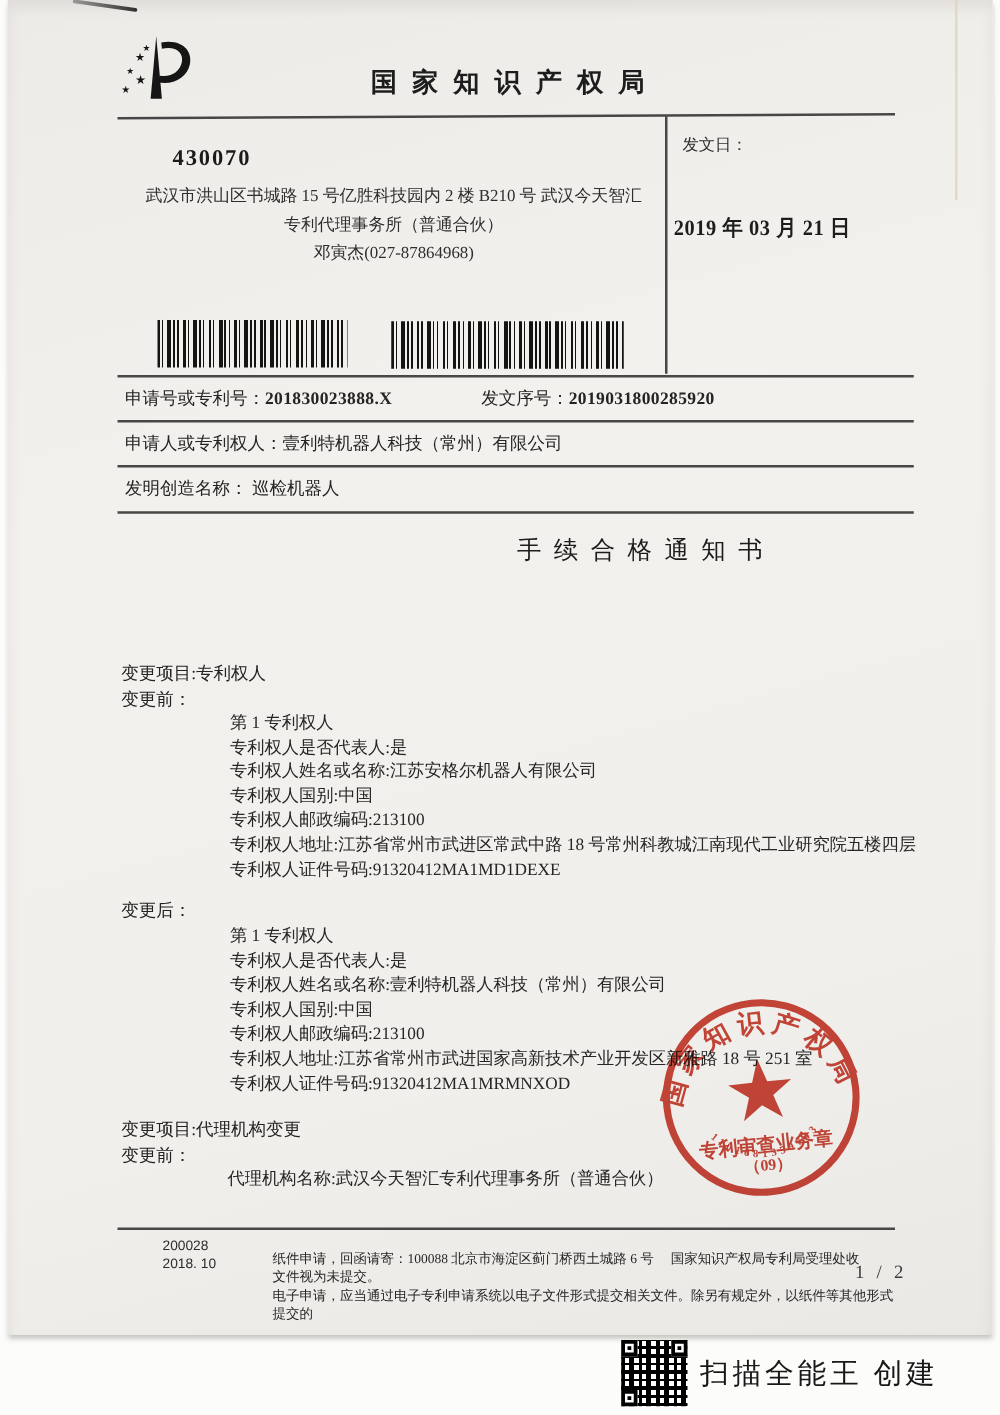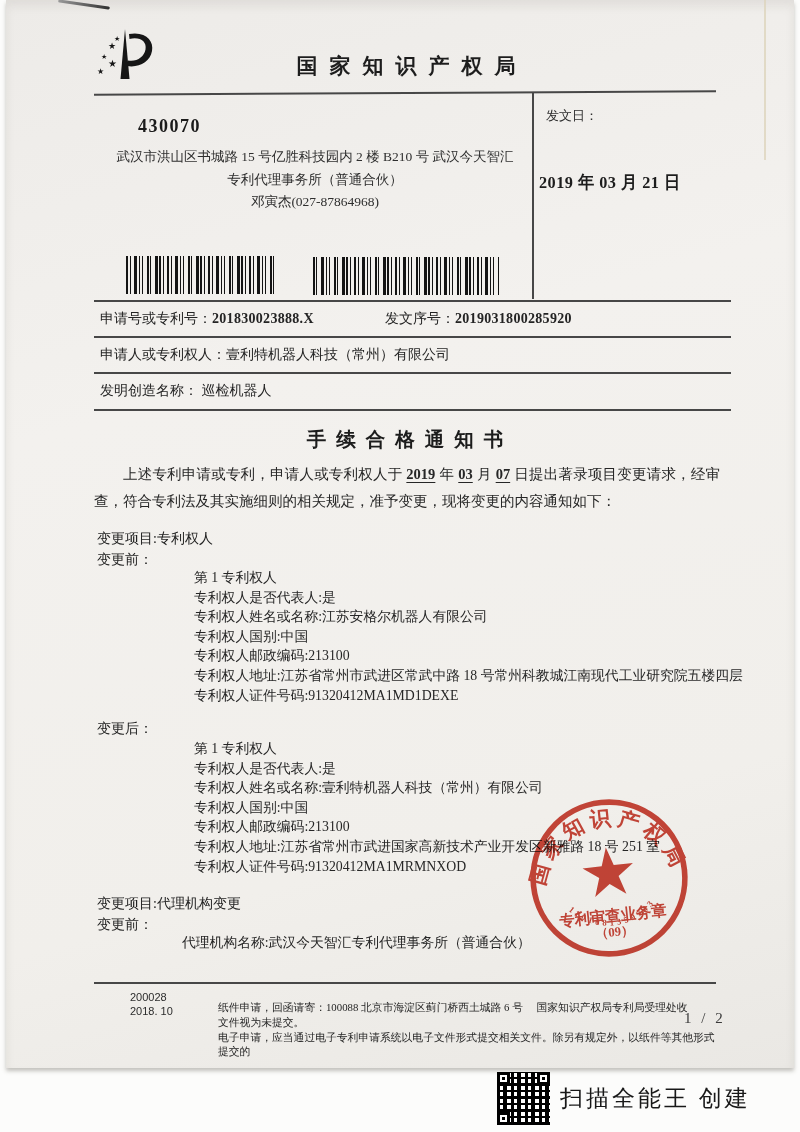--- a/index.html
+++ b/index.html
@@ -34,7 +34,7 @@
   .trow{position:absolute;font-size:14px;color:#242424;}
   .tval{font-weight:bold;letter-spacing:.3px;}
 
-  .notice-title{left:190px;top:426px;width:420px;text-align:center;font-size:19.5px;font-weight:bold;
+  .notice-title{left:190px;top:426px;width:420px;text-align:right;font-size:19.5px;font-weight:normal;
         letter-spacing:10px;padding-left:10px;color:#1c1c1c;}
   .para{left:94px;top:461px;width:626px;font-size:14.5px;line-height:26.5px;text-indent:2em;
         text-align:justify;color:#262626;}

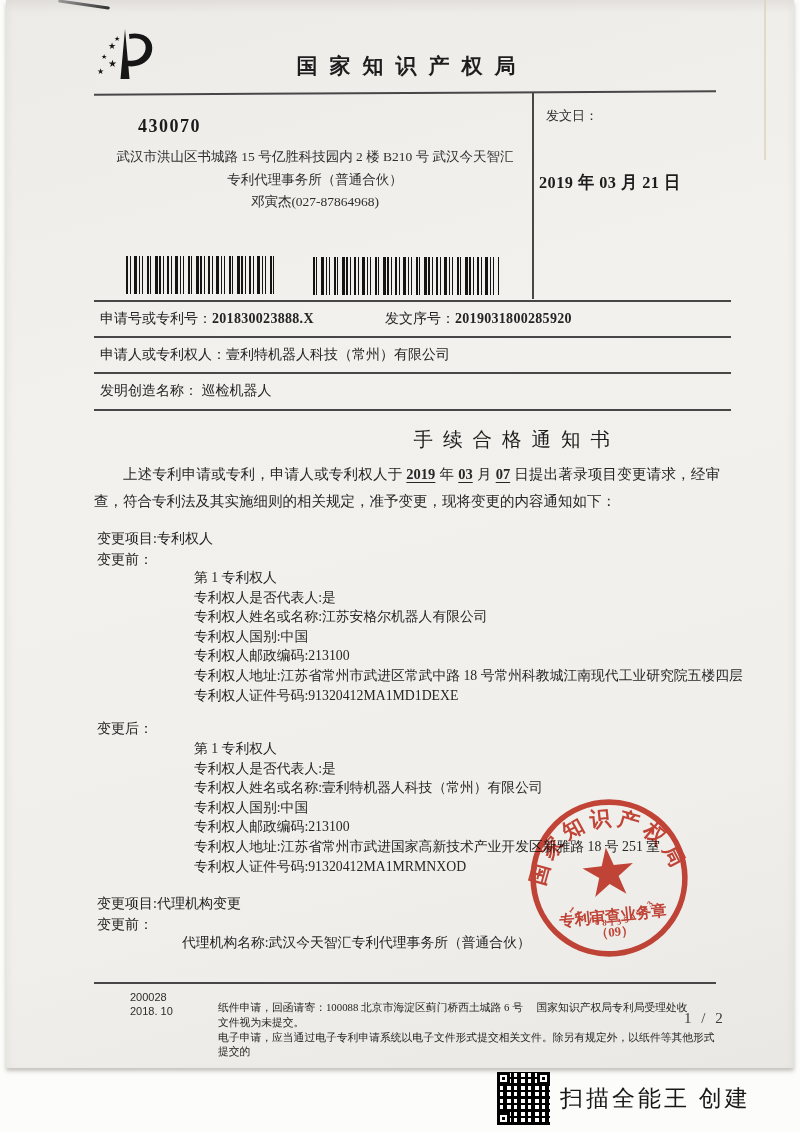--- a/index.html
+++ b/index.html
@@ -115,9 +115,6 @@
   <div class="rule" style="left:94px;top:409px;width:637px;"></div>
 
   <div class="abs notice-title">手续合格通知书</div>
-  <div class="abs para">
-    <span>上述专利申请或专利，申请人或专利权人于</span><span class="u">2019</span><span>年</span><span class="u">03</span><span>月</span><span class="u">07</span><span>日</span><span>提出著录项目变更请求，经审查，符合专利法及其实施细则的相关规定，准予变更，现将变更的内容通知如下：</span>
-  </div>
 
   <div class="sec-label" style="left:97px;top:530px;">变更项目:专利权人</div>
   <div class="sec-label" style="left:97px;top:551px;">变更前：</div>

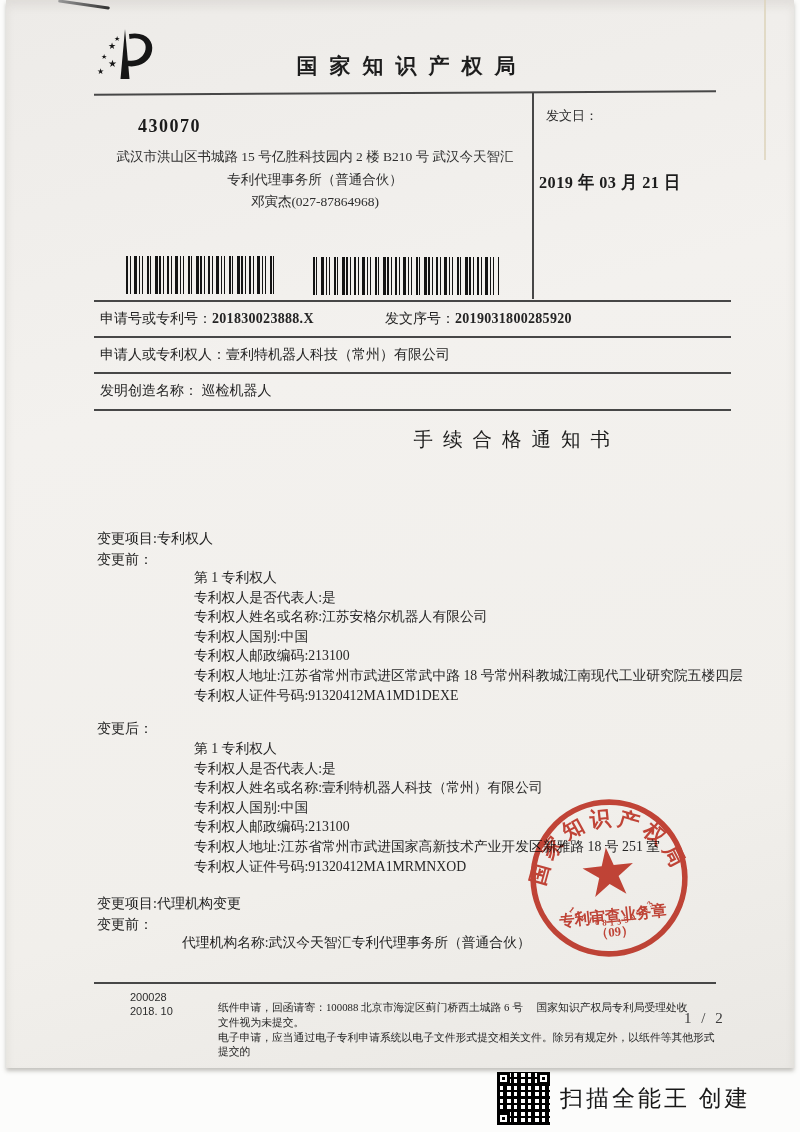--- a/index.html
+++ b/index.html
@@ -41,7 +41,7 @@
   .u{text-decoration:underline;text-underline-offset:3px;margin:0 4px;font-weight:bold;}
 
   .sec-label{position:absolute;font-size:14px;color:#222;}
-  .detail{position:absolute;left:194px;font-size:13.8px;color:#262626;}
+  .detail{position:absolute;left:184px;font-size:13.8px;color:#262626;}
   .detail div{line-height:19.6px;white-space:nowrap;}
 
   .seal{position:absolute;left:527px;top:796px;width:164px;height:164px;

